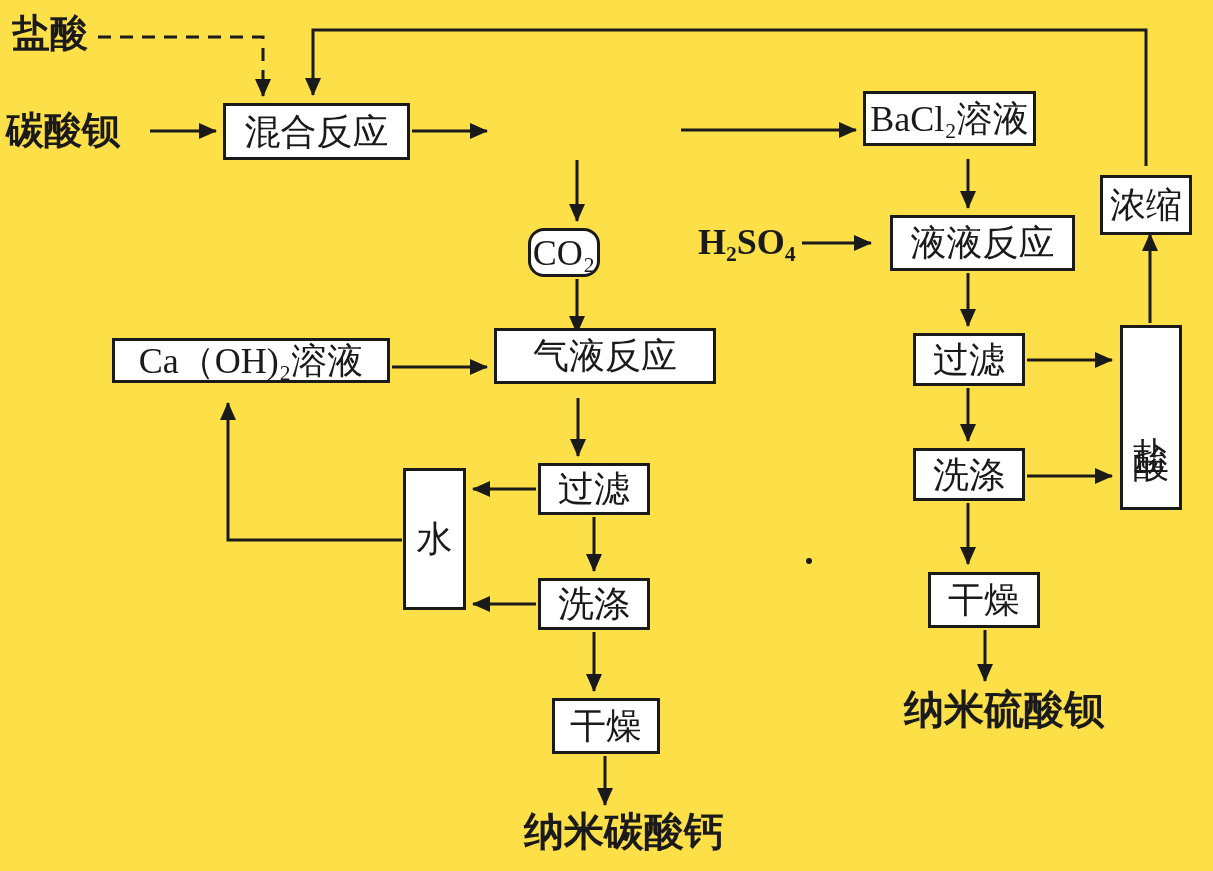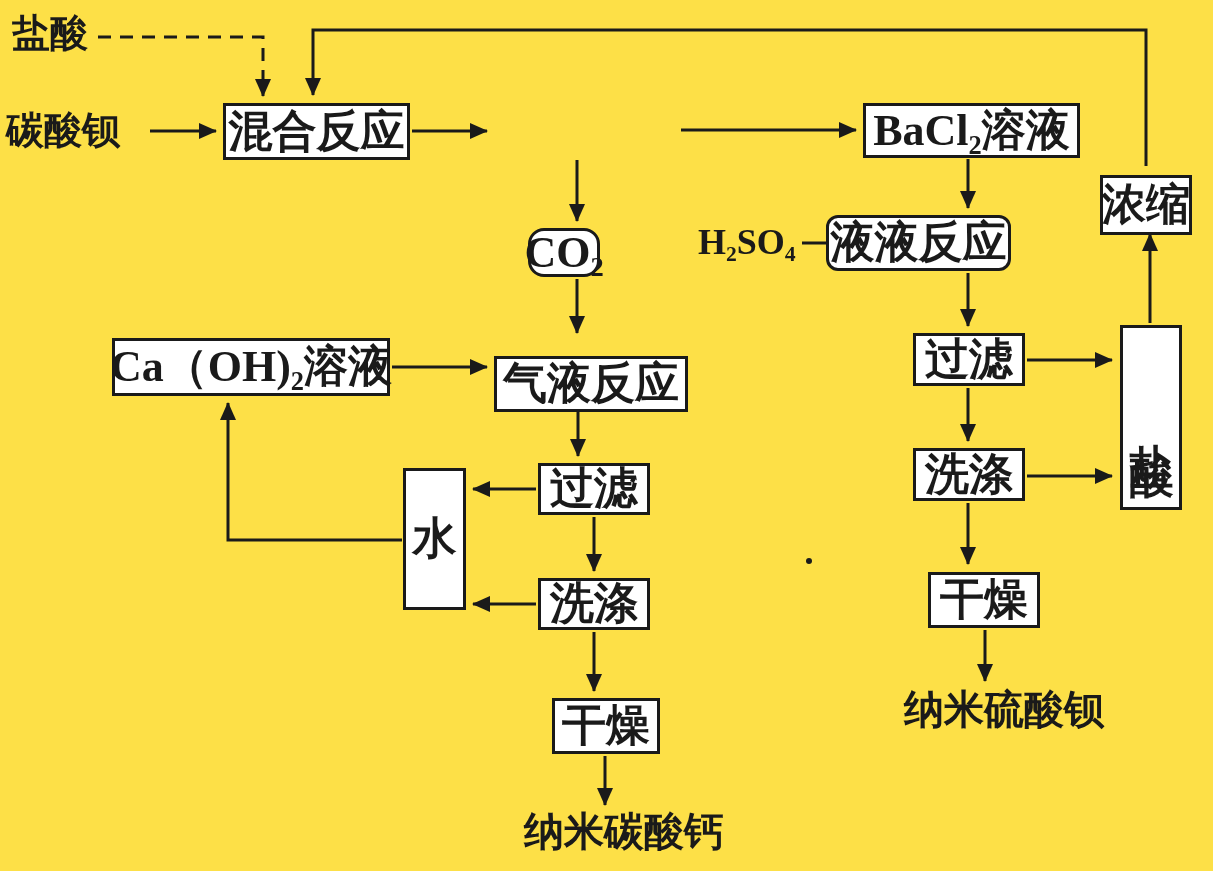--- a/index.html
+++ b/index.html
@@ -31,8 +31,8 @@
     display: flex;
     align-items: center;
     justify-content: center;
-    font-size: 44px;
-    font-weight: bold;
+    font-size: 36px;
+    font-weight: normal;
     white-space: nowrap;
     line-height: 1;
   }

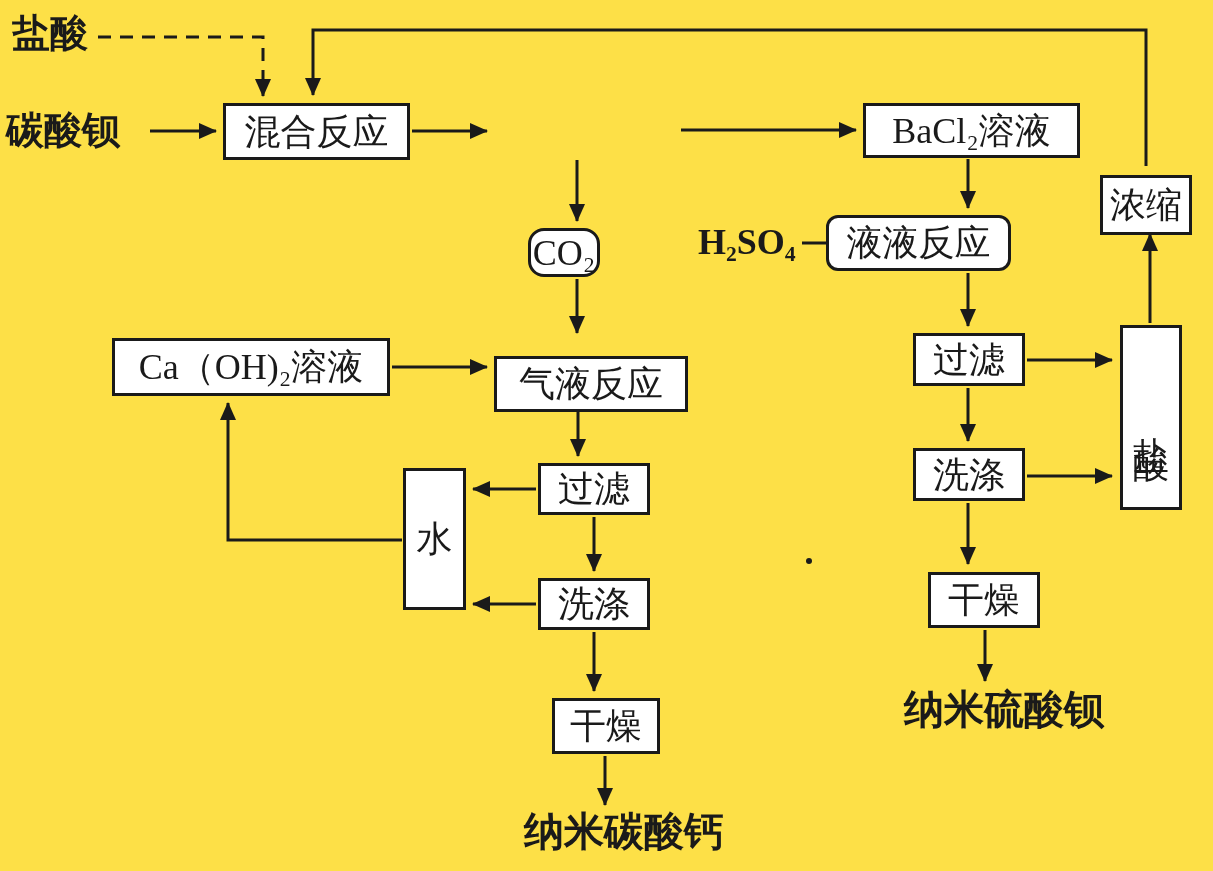--- a/index.html
+++ b/index.html
@@ -63,7 +63,7 @@
   .pos-water         { left: 403px; top: 468px; width: 63px;  height: 142px; }
   .pos-wash-left     { left: 538px; top: 578px; width: 112px; height: 52px; }
   .pos-dry-left      { left: 552px; top: 698px; width: 108px; height: 56px; }
-  .pos-bacl2         { left: 863px; top: 103px; width: 217px; height: 55px; }
+  .pos-bacl2         { left: 863px; top: 91px; width: 173px; height: 55px; }
   .pos-liquidreact   { left: 826px; top: 215px; width: 185px; height: 56px; border-radius: 12px; }
   .pos-filter-right  { left: 913px; top: 333px; width: 112px; height: 53px; }
   .pos-hcl-tall      { left: 1120px; top: 325px; width: 62px; height: 185px; }

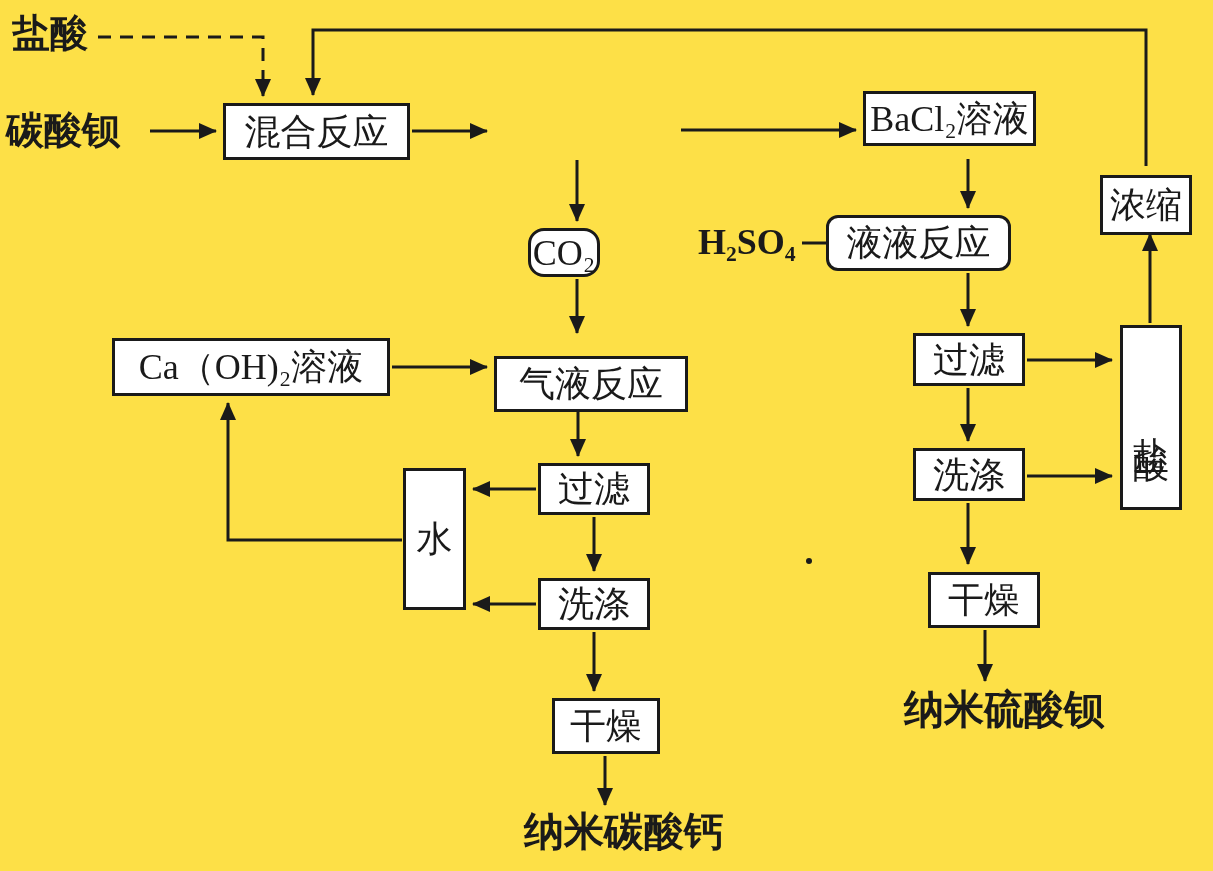--- a/index.html
+++ b/index.html
@@ -64,7 +64,7 @@
   .pos-wash-left     { left: 538px; top: 578px; width: 112px; height: 52px; }
   .pos-dry-left      { left: 552px; top: 698px; width: 108px; height: 56px; }
   .pos-bacl2         { left: 863px; top: 91px; width: 173px; height: 55px; }
-  .pos-liquidreact   { left: 826px; top: 215px; width: 185px; height: 56px; border-radius: 12px; }
+  .pos-liquidreact   { left: 890px; top: 215px; width: 185px; height: 56px; }
   .pos-filter-right  { left: 913px; top: 333px; width: 112px; height: 53px; }
   .pos-hcl-tall      { left: 1120px; top: 325px; width: 62px; height: 185px; }
   .pos-wash-right    { left: 913px; top: 448px; width: 112px; height: 53px; }

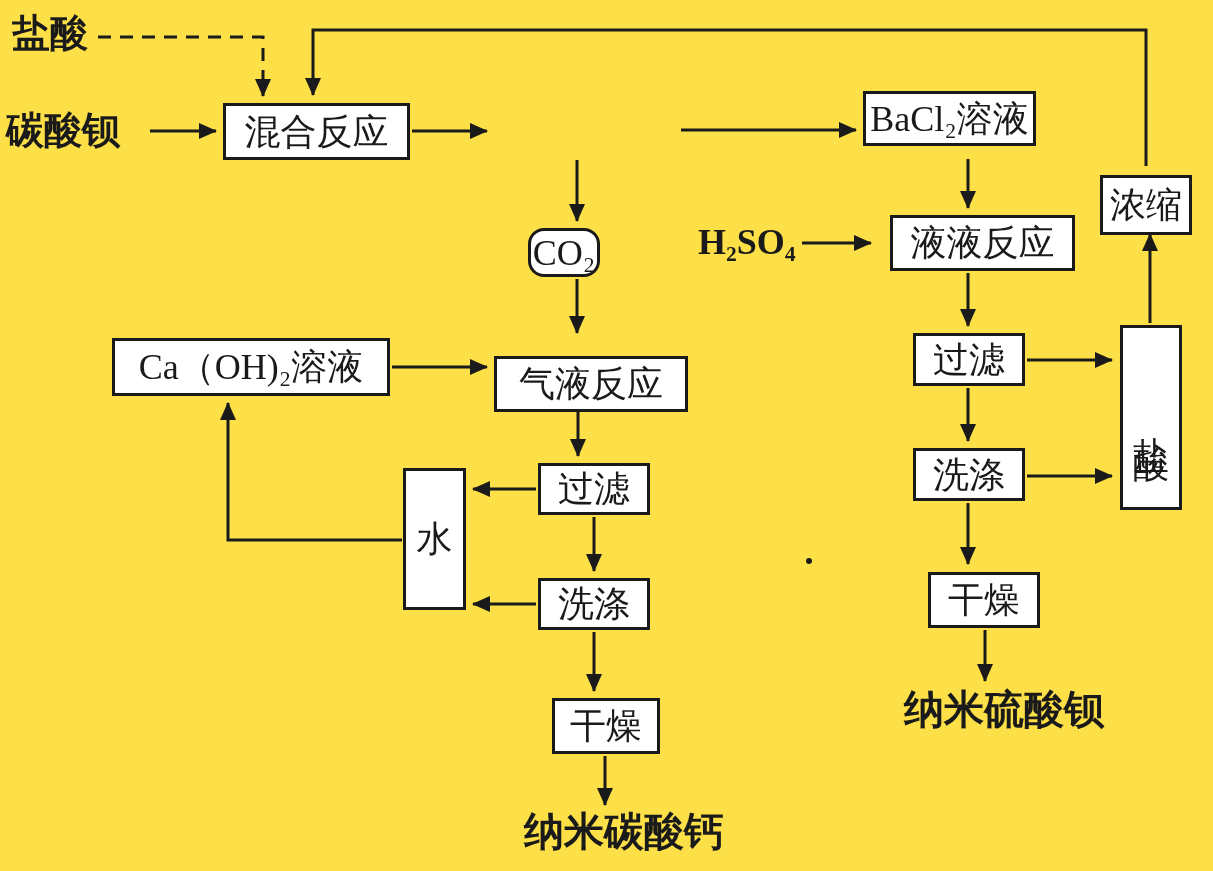--- a/index.html
+++ b/index.html
@@ -58,7 +58,7 @@
   .pos-separation    { left: 494px; top: 100px; width: 186px; height: 58px; }
   .pos-co2           { left: 528px; top: 228px; width: 72px;  height: 49px; border-radius: 16px; }
   .pos-gasreaction   { left: 494px; top: 356px; width: 194px; height: 56px; }
-  .pos-caoh          { left: 112px; top: 338px; width: 278px; height: 58px; }
+  .pos-caoh          { left: 112px; top: 338px; width: 278px; height: 45px; }
   .pos-filter-left   { left: 538px; top: 463px; width: 112px; height: 52px; }
   .pos-water         { left: 403px; top: 468px; width: 63px;  height: 142px; }
   .pos-wash-left     { left: 538px; top: 578px; width: 112px; height: 52px; }

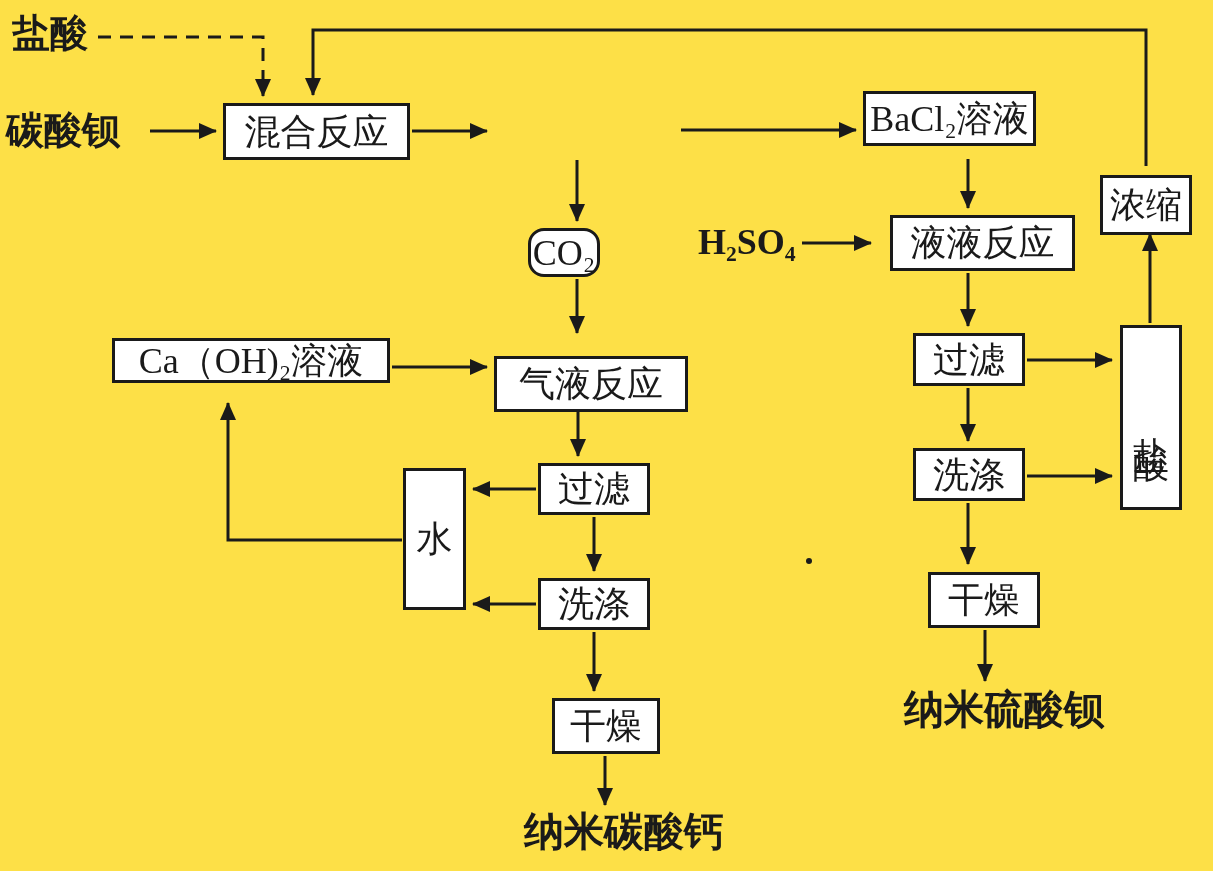--- a/index.html
+++ b/index.html
@@ -57,7 +57,7 @@
   .pos-mixing        { left: 223px; top: 103px; width: 187px; height: 57px; }
   .pos-separation    { left: 494px; top: 100px; width: 186px; height: 58px; }
   .pos-co2           { left: 528px; top: 228px; width: 72px;  height: 49px; border-radius: 16px; }
-  .pos-gasreaction   { left: 494px; top: 356px; width: 194px; height: 56px; }
+  .pos-gasreaction   { left: 494px; top: 328px; width: 222px; height: 56px; }
   .pos-caoh          { left: 112px; top: 338px; width: 278px; height: 45px; }
   .pos-filter-left   { left: 538px; top: 463px; width: 112px; height: 52px; }
   .pos-water         { left: 403px; top: 468px; width: 63px;  height: 142px; }

